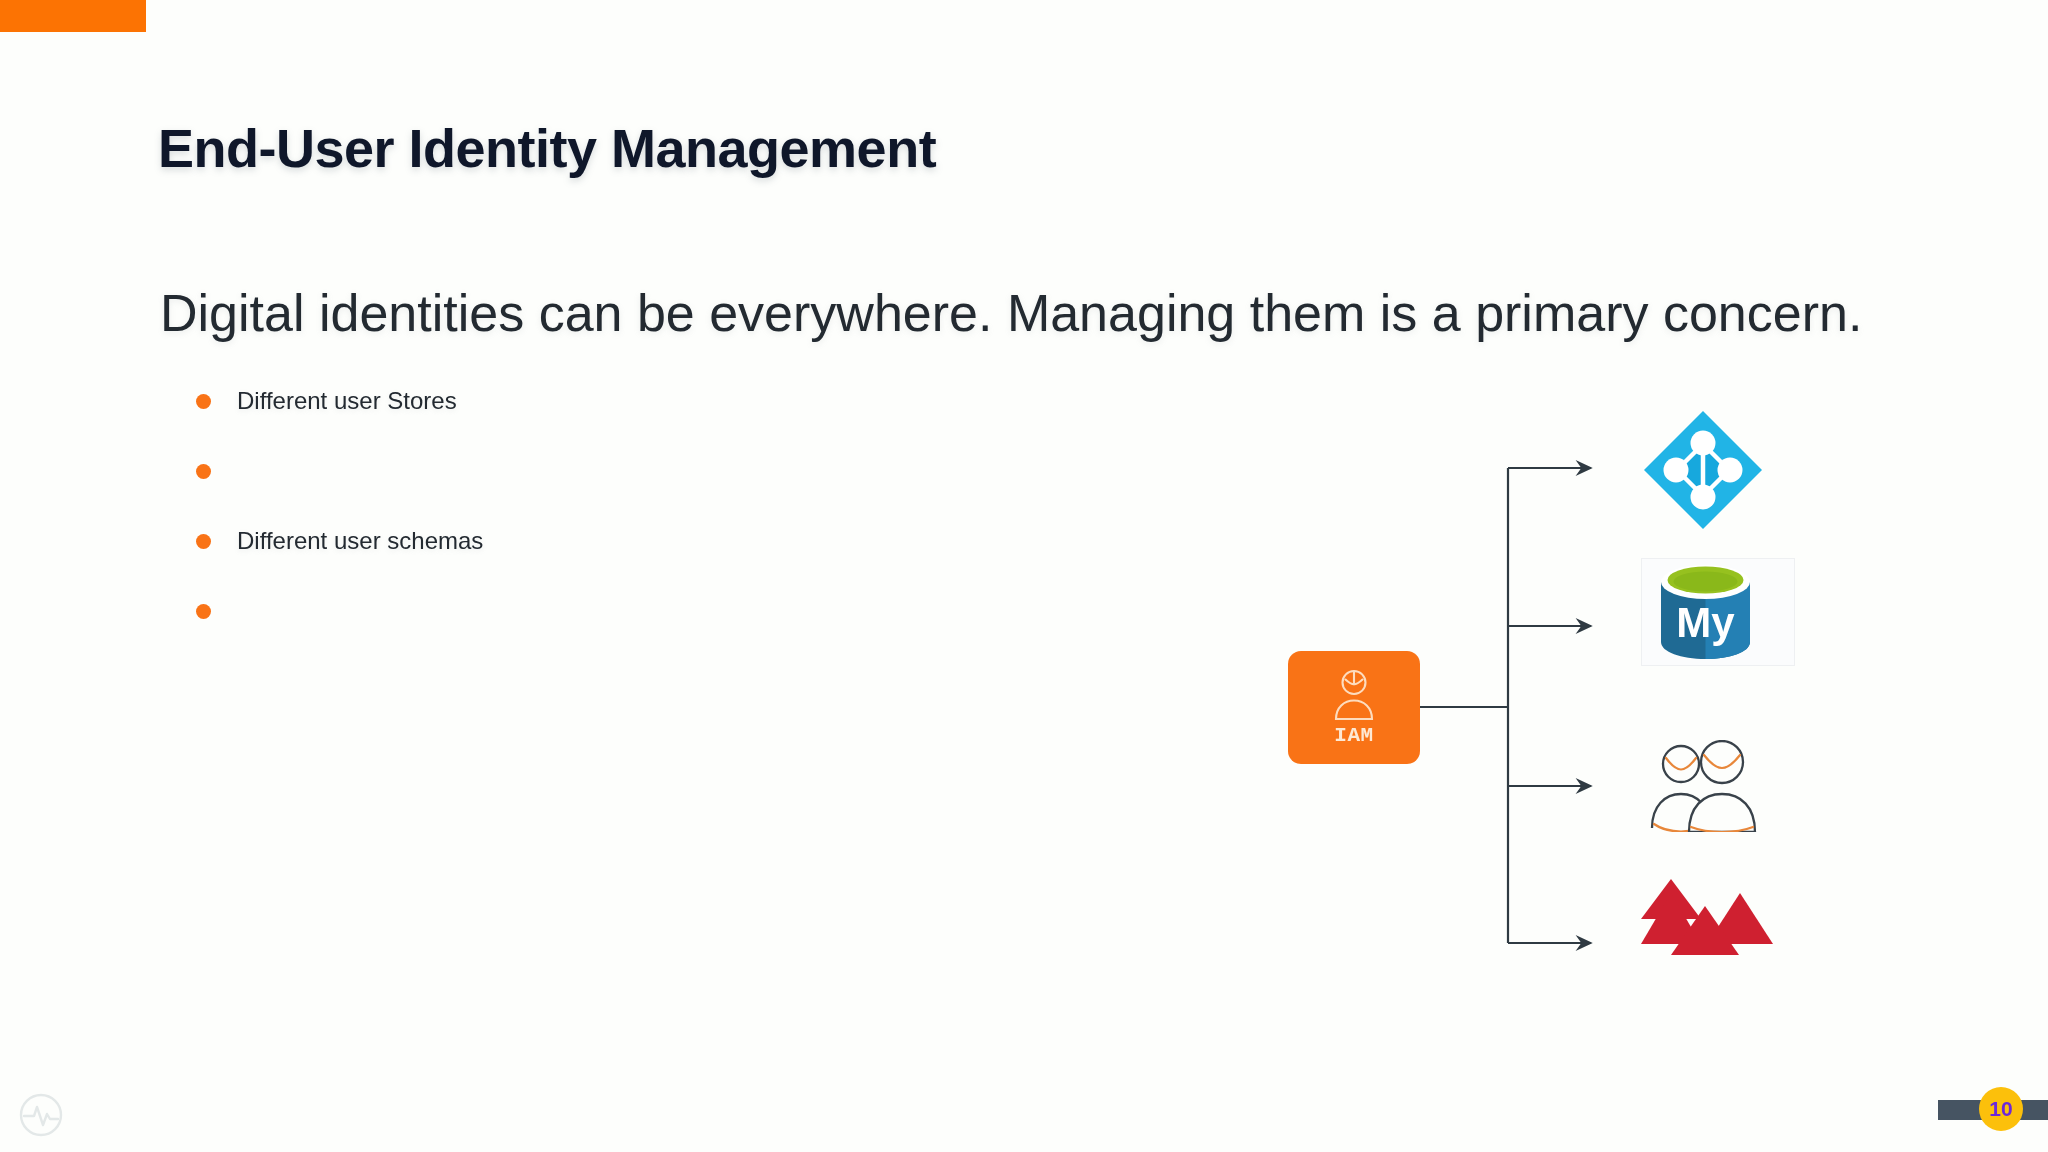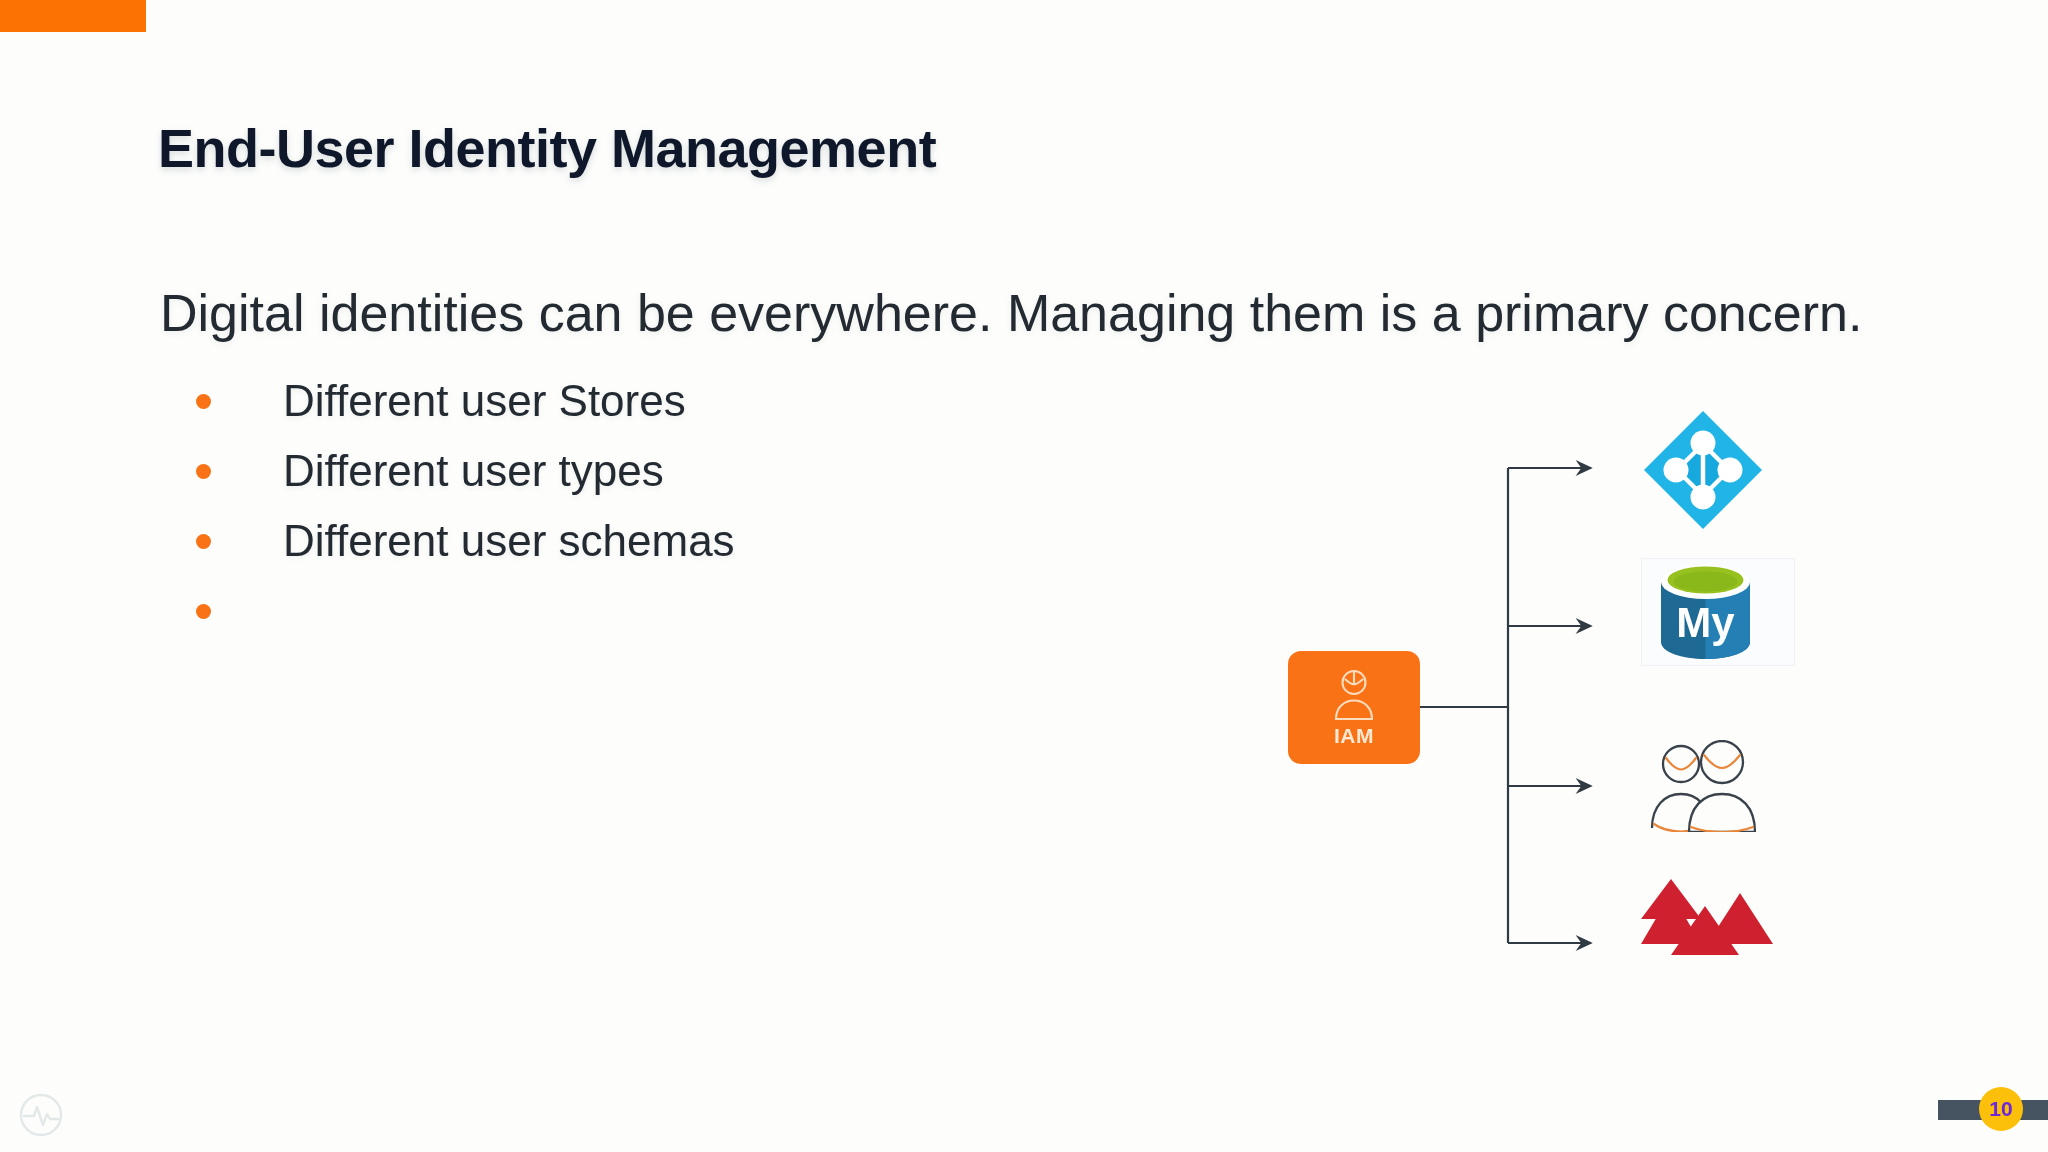--- a/index.html
+++ b/index.html
@@ -74,8 +74,8 @@
     margin-left: 16px;
   }
   .bullet-text {
-    margin-left: 72px;
-    font-size: 44px;
+    margin-left: 26px;
+    font-size: 24px;
     color: #232a31;
     white-space: nowrap;
     text-shadow: 0 2px 5px rgba(150,155,160,0.16);

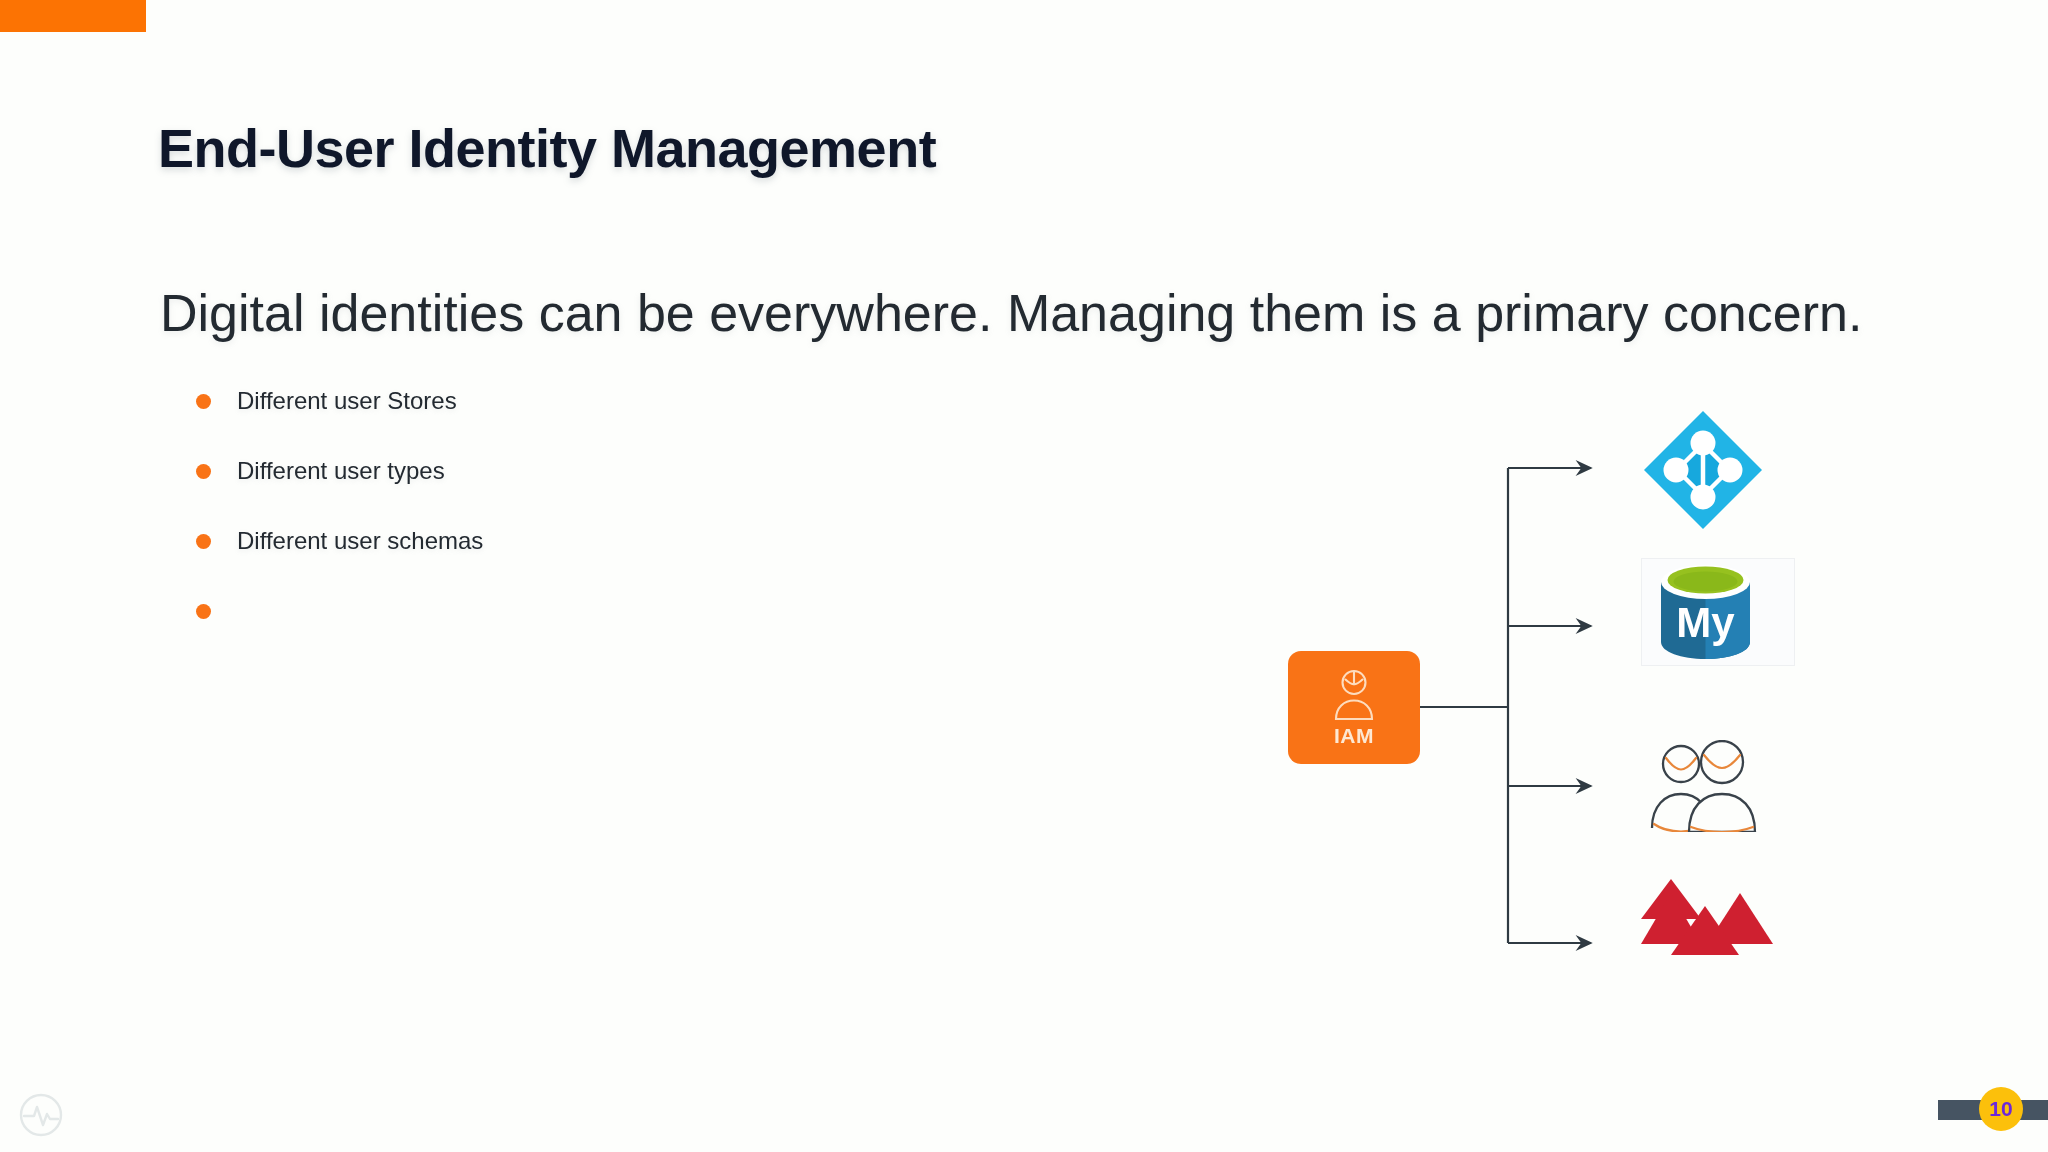--- a/index.html
+++ b/index.html
@@ -188,7 +188,6 @@
     </div>
     <div class="bullet-row">
       <span class="bullet-dot"></span>
-      <span class="bullet-text">Different user types</span>
     </div>
     <div class="bullet-row">
       <span class="bullet-dot"></span>

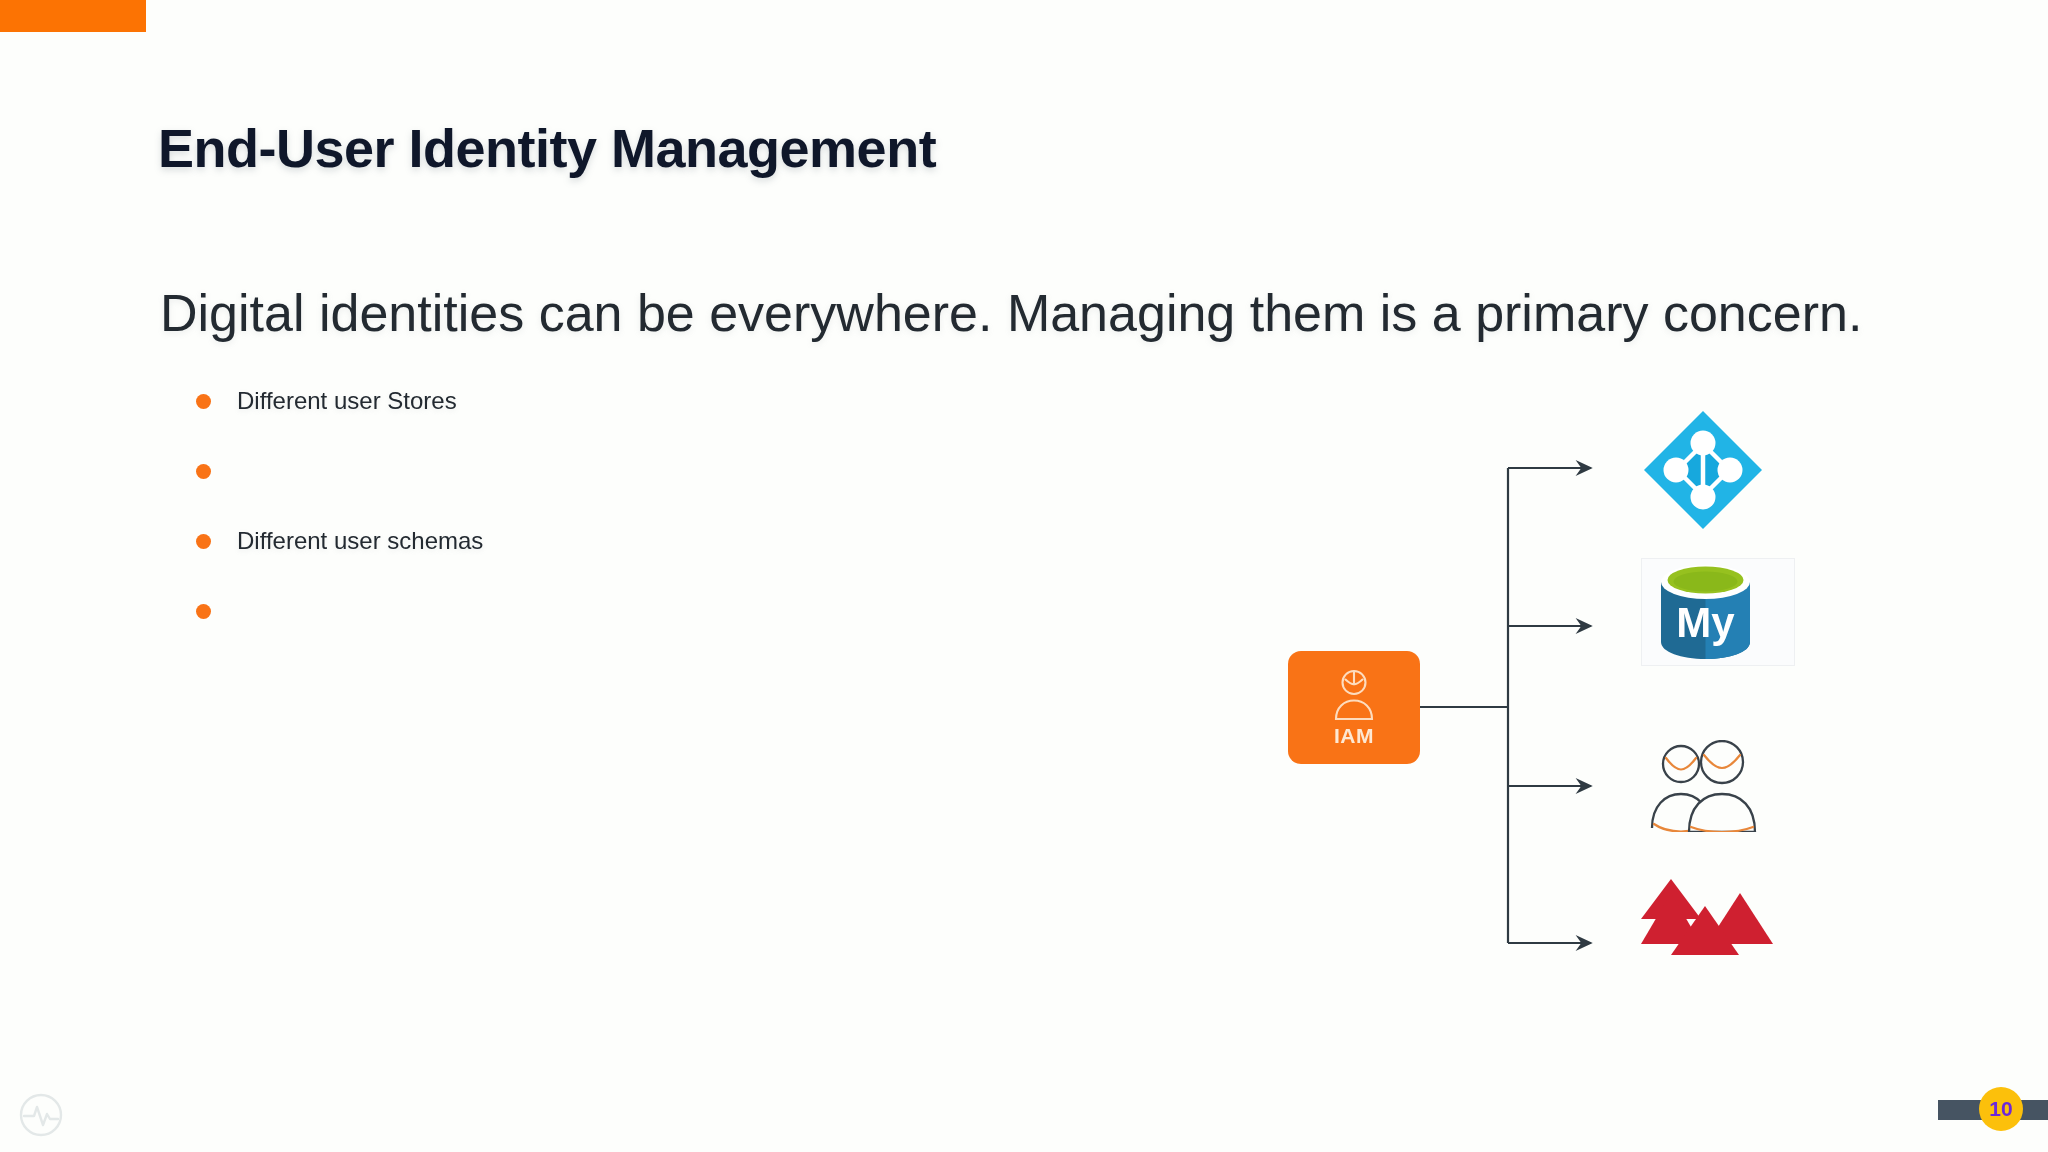--- a/index.html
+++ b/index.html
@@ -108,6 +108,7 @@
     flex-direction: column;
     align-items: center;
     justify-content: center;
+    font-family: Liberation Mono, monospace;
   }
   #iam-label {
     color: #fde8d3;

